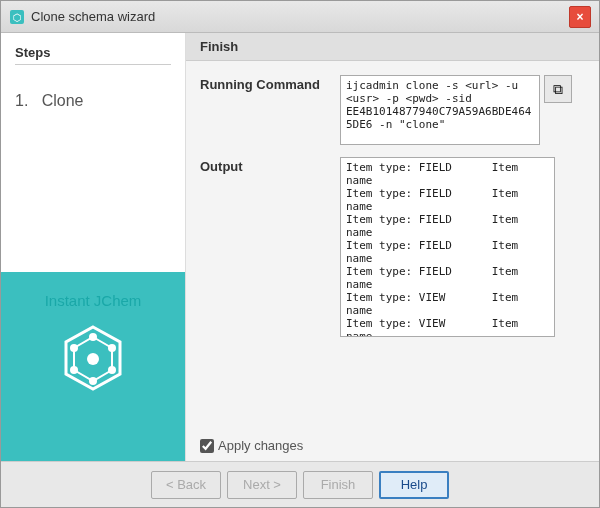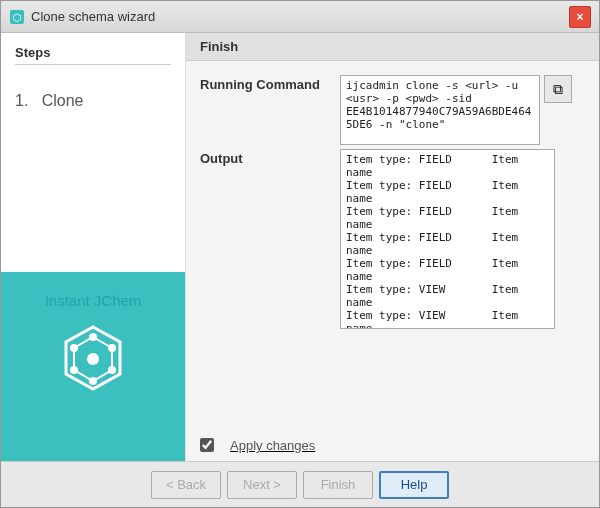--- a/index.html
+++ b/index.html
@@ -138,7 +138,7 @@
       padding: 14px 14px 8px 14px;
       display: flex;
       flex-direction: column;
-      gap: 4px;
+      gap: 12px;
       overflow-y: auto;
     }
 

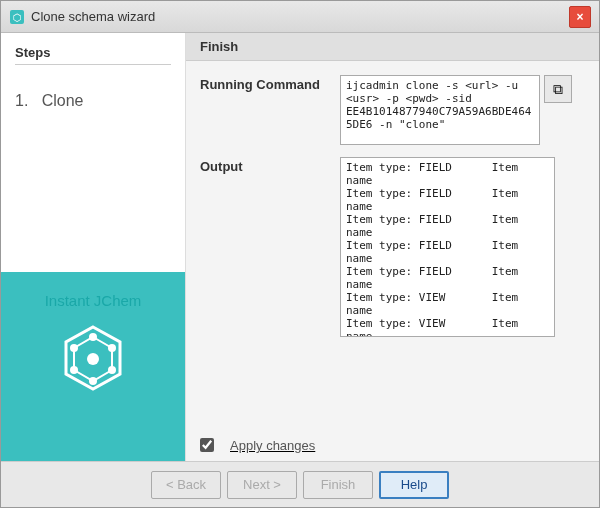--- a/index.html
+++ b/index.html
@@ -205,11 +205,10 @@
     
     .apply-row {
       display: flex;
-      align-items: flex-start;
-      gap: 16px;
+      align-items: flex-end;
+      gap: 4px;
       padding: 0 14px 8px 14px;
       flex-shrink: 0;
-      text-decoration: underline;
     }
     .apply-row input[type="checkbox"] {
       width: 14px;

